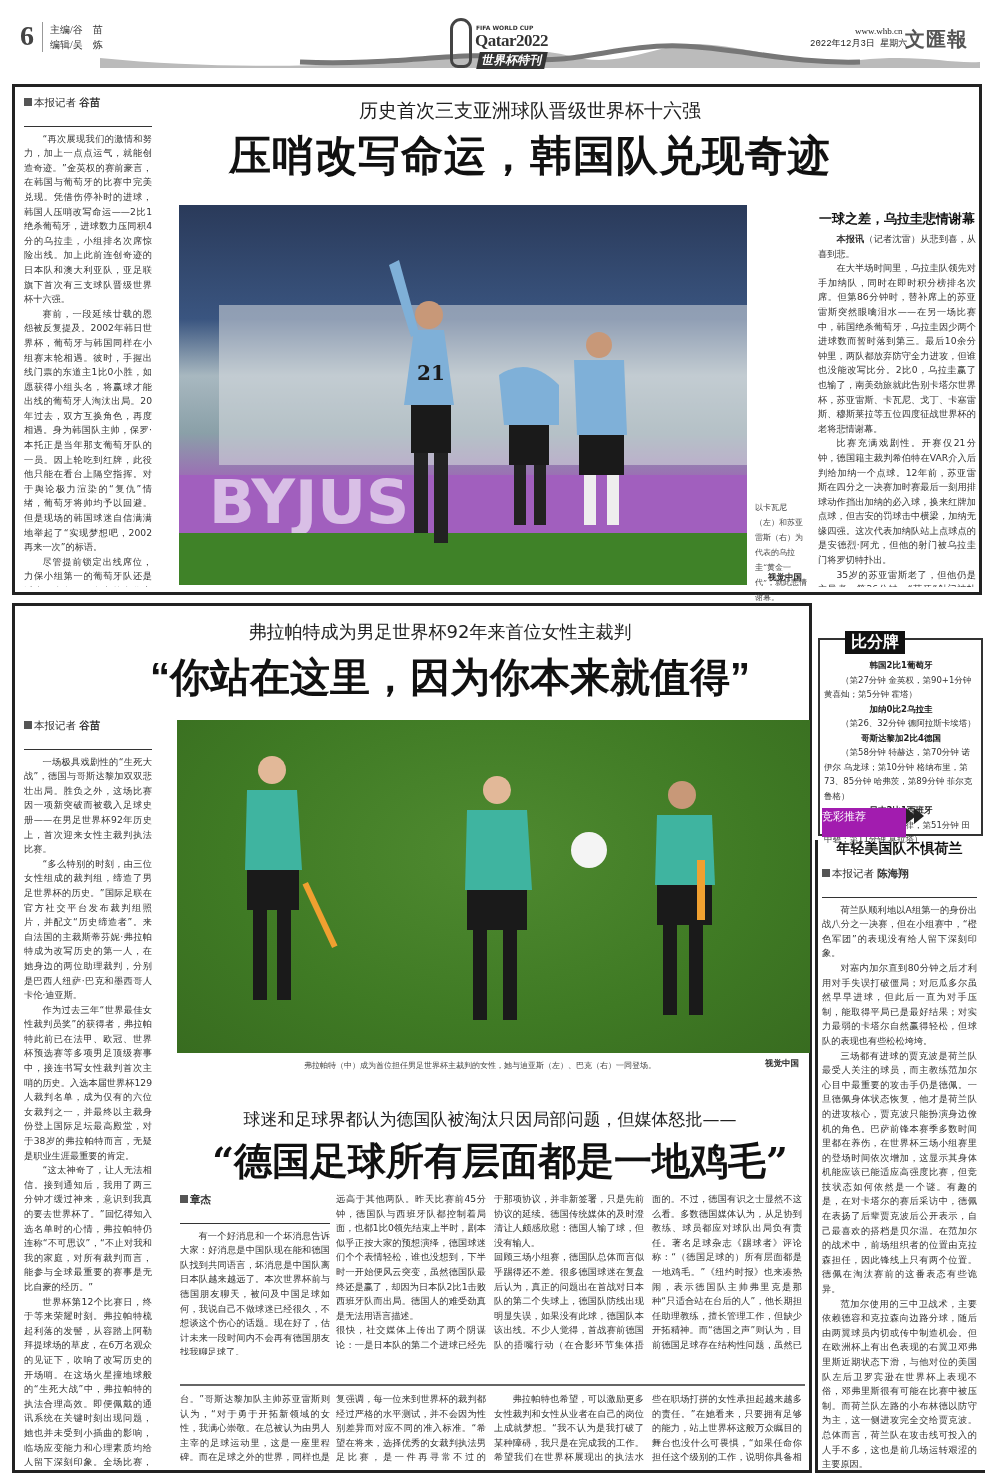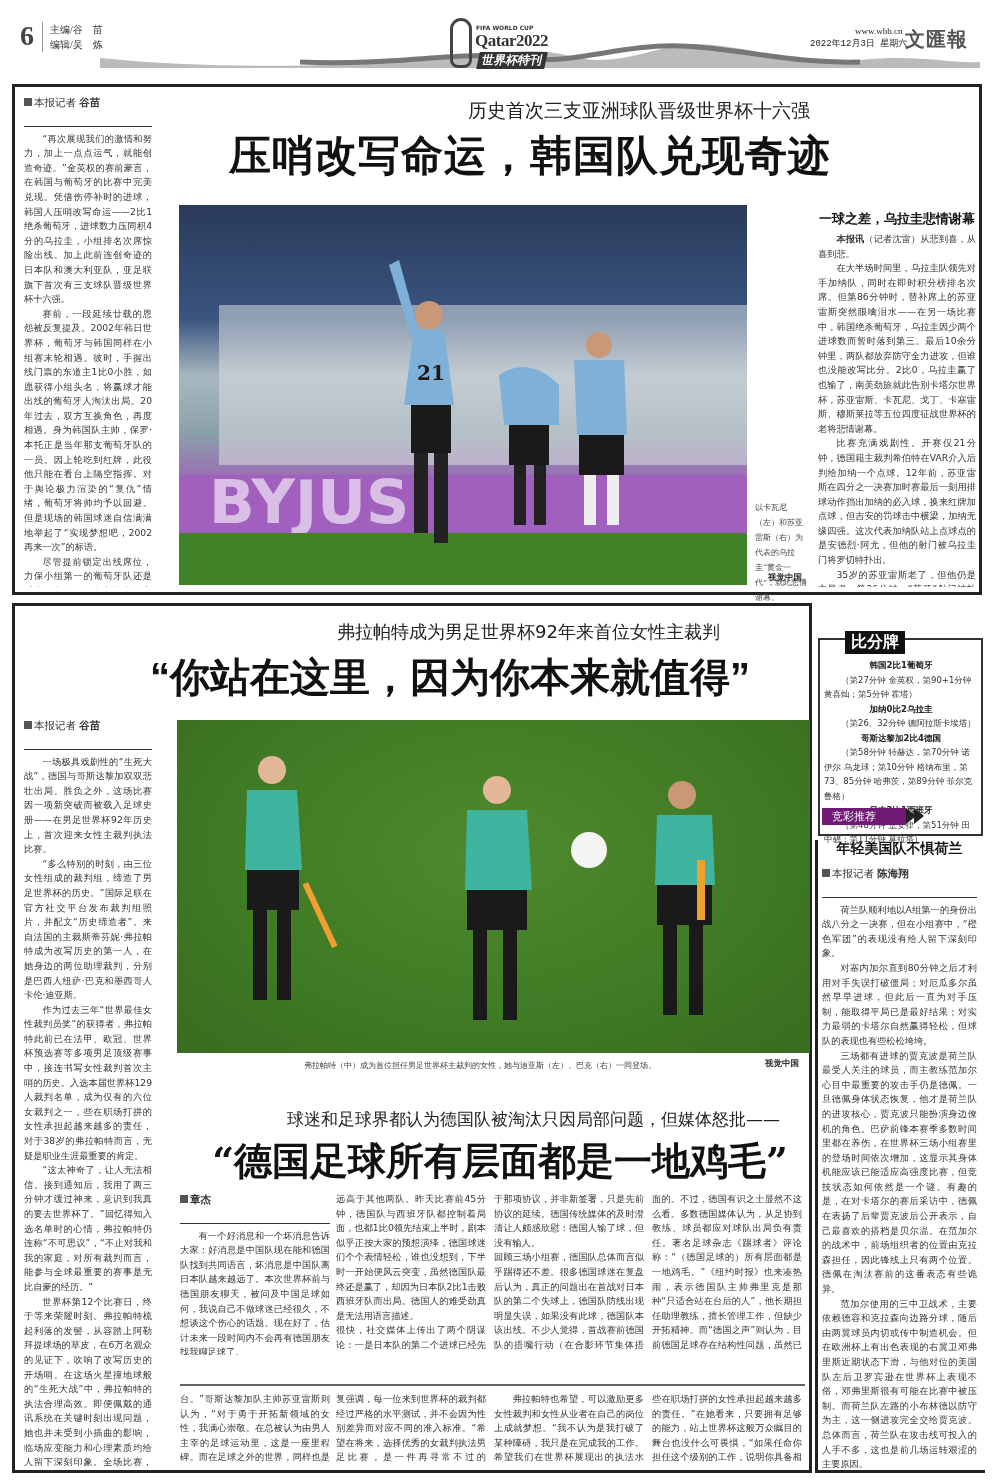--- a/index.html
+++ b/index.html
@@ -24,7 +24,7 @@
 .byline{font-size:10.5px;color:#333;border-bottom:1px solid #333;padding-bottom:16px;margin-bottom:5px;font-family:"DejaVu Sans",sans-serif}
 .byline b{font-weight:bold}
 .sq{display:inline-block;width:8px;height:8px;background:#555;margin-right:2px}
-.kicker{position:absolute;text-align:right;color:#222}
+.kicker{position:absolute;text-align:center;color:#222}
 .headline{position:absolute;text-align:center;color:#111;font-weight:bold}
 .photo{position:absolute;overflow:hidden}
 .caption{position:absolute;font-size:8px;color:#444;line-height:15px}

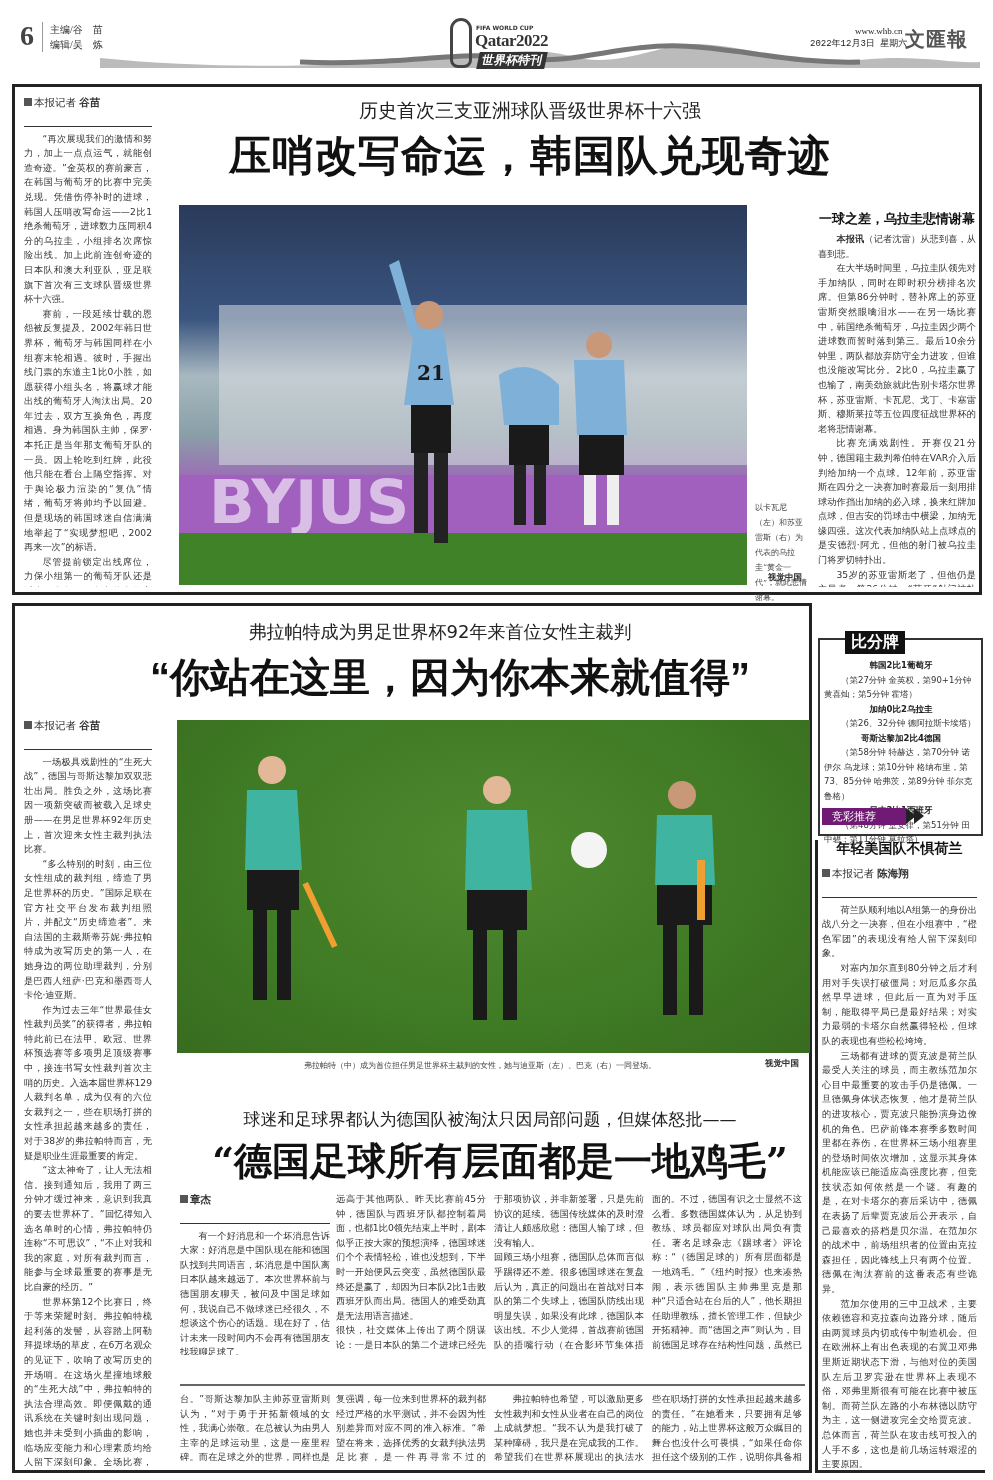--- a/index.html
+++ b/index.html
@@ -34,7 +34,7 @@
 .score-body{position:absolute;left:824px;top:658px;width:154px;font-size:8.5px;line-height:14.5px;color:#333;font-family:"DejaVu Sans",sans-serif}
 .score-body .m{text-align:center;font-weight:bold;color:#222}
 .score-body .d{text-indent:2em}
-.tag{position:absolute;left:822px;top:808px;width:84px;height:17px;background:#701a75;color:#fff;font-size:11px;line-height:17px;padding-left:10px}
+.tag{position:absolute;left:822px;top:808px;width:84px;height:29px;background:#a21caf;color:#fff;font-size:11px;line-height:17px;}
 .tag-arrow{position:absolute;top:808px;width:0;height:0;border-top:8.5px solid transparent;border-bottom:8.5px solid transparent;border-left:10px solid #222}
 .divider{position:absolute;height:2px;background:#666}
 </style>

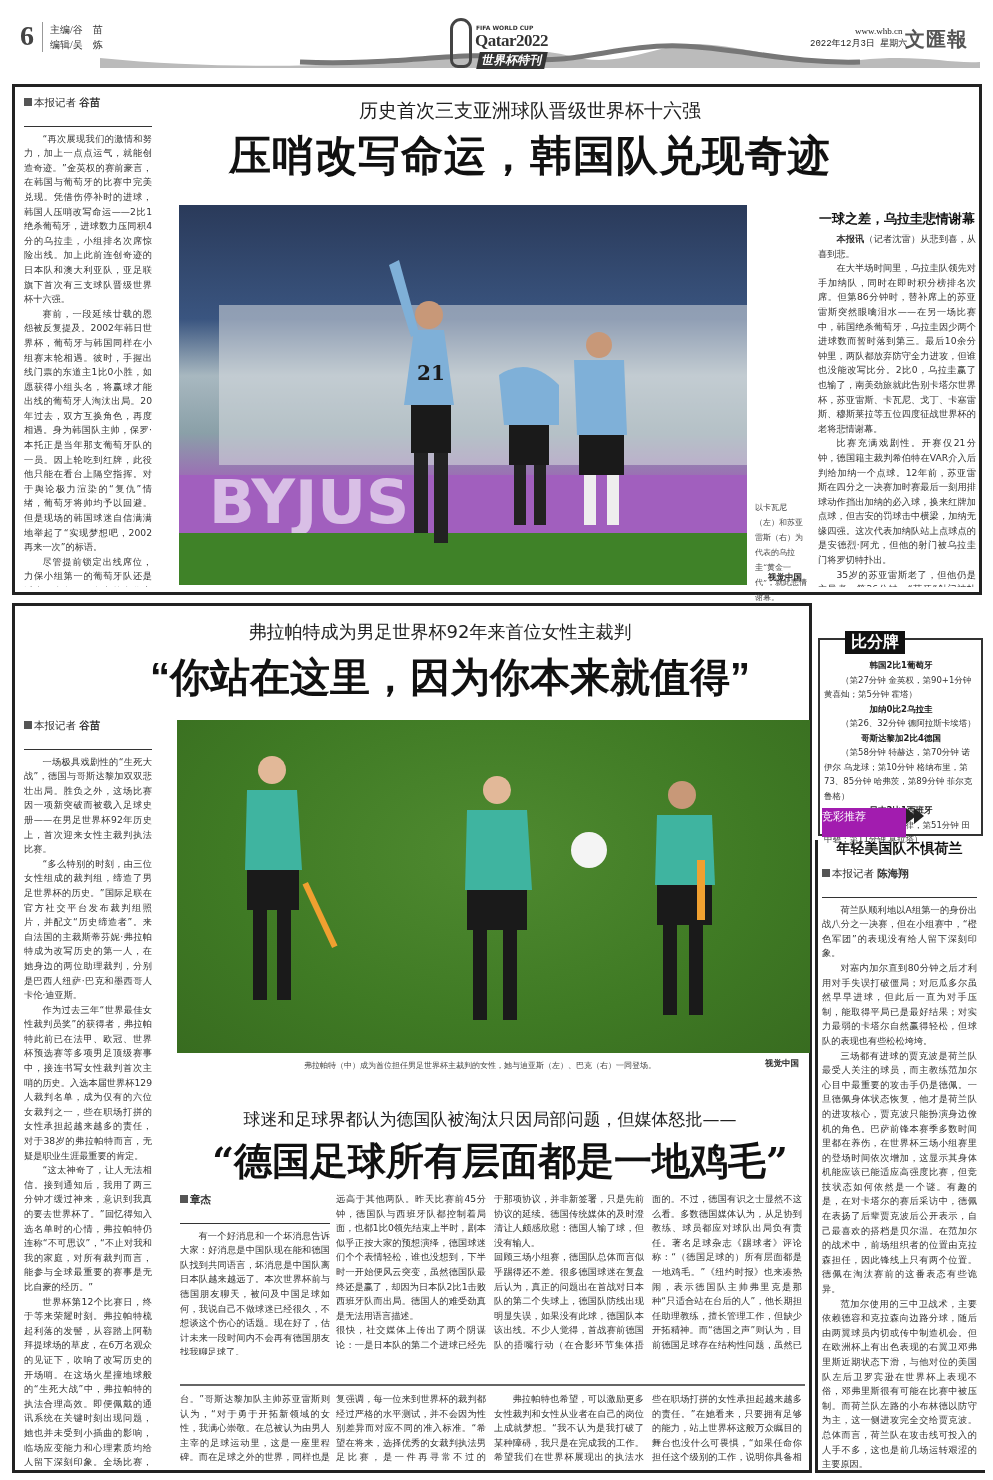--- a/index.html
+++ b/index.html
@@ -125,7 +125,7 @@
   <div class="byline"><span class="sq"></span><span>本报记者</span> <b>谷苗</b></div>
   <p>一场极具戏剧性的“生死大战”，德国与哥斯达黎加双双悲壮出局。胜负之外，这场比赛因一项新突破而被载入足球史册——在男足世界杯92年历史上，首次迎来女性主裁判执法比赛。</p>
   <p>“多么特别的时刻，由三位女性组成的裁判组，缔造了男足世界杯的历史。”国际足联在官方社交平台发布裁判组照片，并配文“历史缔造者”。来自法国的主裁斯蒂芬妮·弗拉帕特成为改写历史的第一人，在她身边的两位助理裁判，分别是巴西人纽萨·巴克和墨西哥人卡伦·迪亚斯。</p>
-  <p>作为过去三年“世界最佳女性裁判员奖”的获得者，弗拉帕特此前已在法甲、欧冠、世界杯预选赛等多项男足顶级赛事中，接连书写女性裁判首次主哨的历史。入选本届世界杯129人裁判名单，成为仅有的六位女裁判之一，些在职场打拼的女性承担起越来越多的责任，对于38岁的弗拉帕特而言，无疑是职业生涯最重要的肯定。</p>
+  <p>作为过去三年“世界最佳女性裁判员奖”的获得者，弗拉帕特此前已在法甲、欧冠、世界杯预选赛等多项男足顶级赛事中，接连书写女性裁判首次主哨的历史。入选本届世界杯129人裁判名单，成为仅有的六位女裁判之一，并最终以主裁身份登上国际足坛最高殿堂，对于38岁的弗拉帕特而言，无疑是职业生涯最重要的肯定。</p>
   <p>“这太神奇了，让人无法相信。接到通知后，我用了两三分钟才缓过神来，意识到我真的要去世界杯了。”回忆得知入选名单时的心情，弗拉帕特仍连称“不可思议”，“不止对我和我的家庭，对所有裁判而言，能参与全球最重要的赛事是无比自豪的经历。”</p>
   <p>世界杯第12个比赛日，终于等来荣耀时刻。弗拉帕特梳起利落的发髻，从容踏上阿勒拜提球场的草皮，在6万名观众的见证下，吹响了改写历史的开场哨。在这场火星撞地球般的“生死大战”中，弗拉帕特的执法合理高效。即便佩戴的通讯系统在关键时刻出现问题，她也并未受到小插曲的影响，临场应变能力和心理素质均给人留下深刻印象。全场比赛，弗拉帕特总共只出示了一张黄牌。在进球最密集，场上火药味最浓的阶段，她多次以鸣哨制止和口头劝诫的形式，将双方球员的冲突成功化解。</p>
 

